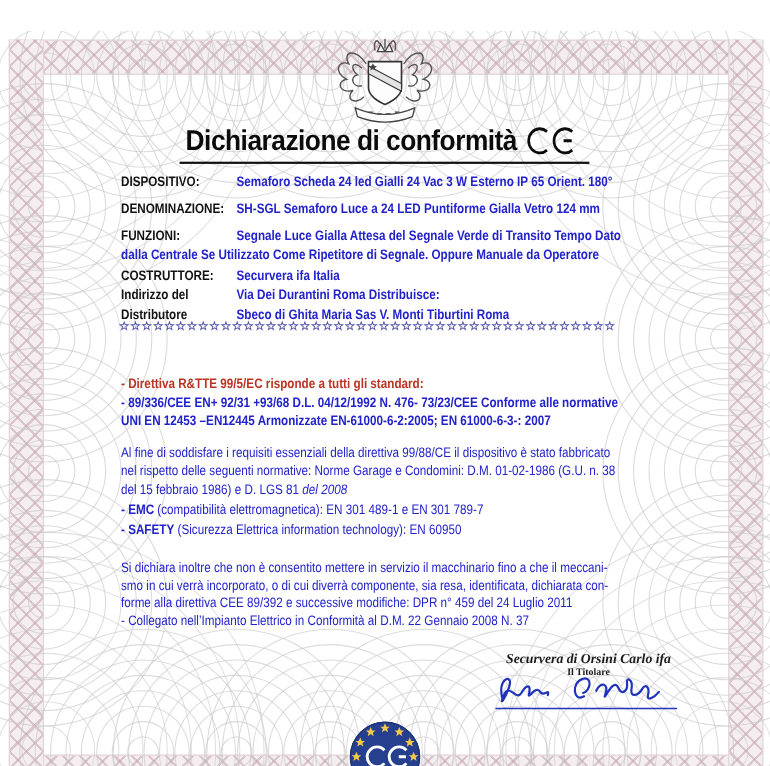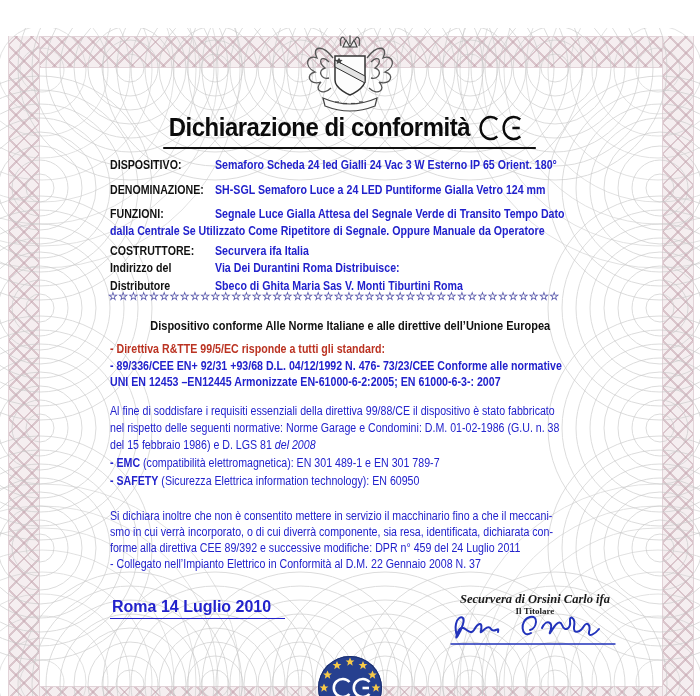--- a/index.html
+++ b/index.html
@@ -163,9 +163,6 @@
 
   <div class="abs" id="stars-row">☆☆☆☆☆☆☆☆☆☆☆☆☆☆☆☆☆☆☆☆☆☆☆☆☆☆☆☆☆☆☆☆☆☆☆☆☆☆☆☆☆☆☆☆</div>
 
-  <div class="abs" id="conformity-line">
-    <span class="blackbold">Dispositivo conforme Alle Norme Italiane e alle direttive dell’Unione Europea</span>
-  </div>
 
   <div class="abs redbold cond" style="left:110px;top:314px;">- Direttiva R&amp;TTE 99/5/EC risponde a tutti gli standard:</div>
   <div class="abs bluebold cond" style="left:110px;top:331px;">- 89/336/CEE EN+ 92/31 +93/68 D.L. 04/12/1992 N. 476- 73/23/CEE Conforme alle normative</div>

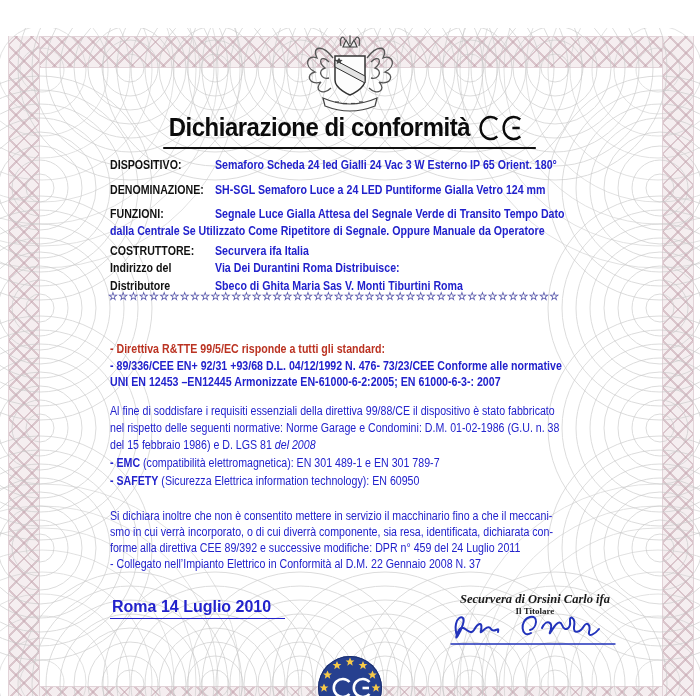--- a/index.html
+++ b/index.html
@@ -186,7 +186,6 @@
   <div class="abs blue cond" style="left:110px;top:513px;">forme alla direttiva CEE 89/392 e successive modifiche: DPR n° 459 del 24 Luglio 2011</div>
   <div class="abs blue cond" style="left:110px;top:529px;">- Collegato nell’Impianto Elettrico in Conformità al D.M. 22 Gennaio 2008 N. 37</div>
 
-  <div class="abs" id="date-line">Roma 14 Luglio 2010</div>
 
   <div id="sig-block">
     <div id="sig-name">Securvera di Orsini Carlo ifa</div>

